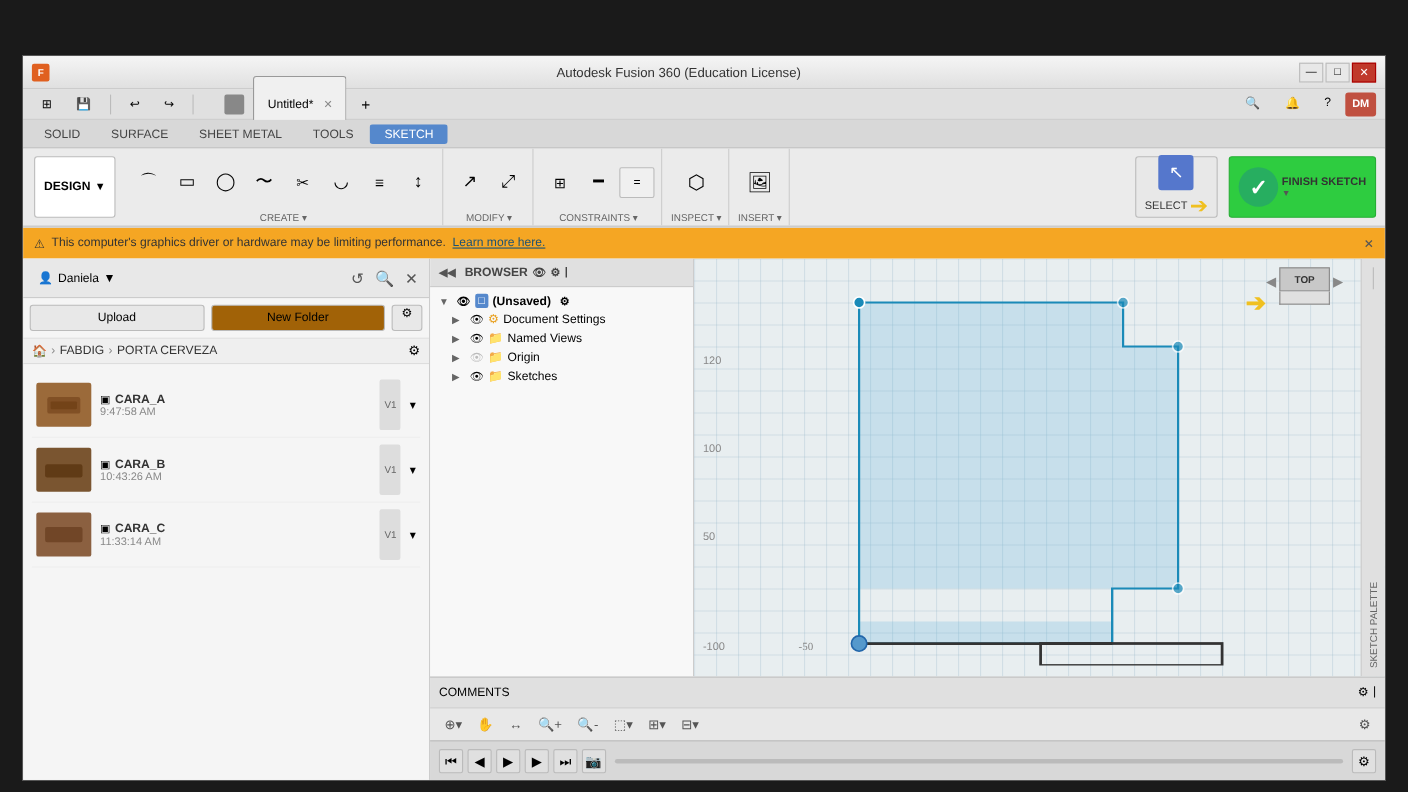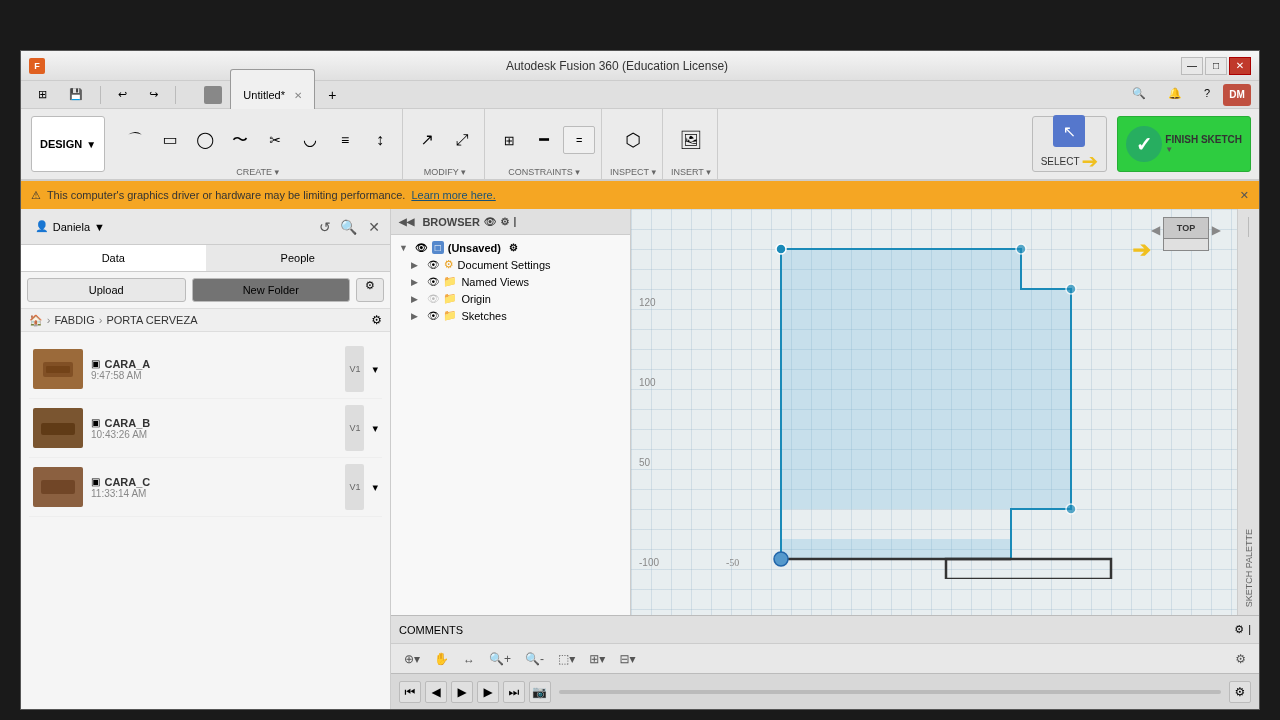--- a/index.html
+++ b/index.html
@@ -177,6 +177,13 @@
     </div>
   </div>
 
+  <div class="module-tabs">
+    <div class="module-tab">SOLID</div>
+    <div class="module-tab">SURFACE</div>
+    <div class="module-tab">SHEET METAL</div>
+    <div class="module-tab">TOOLS</div>
+    <div class="module-tab sketch-active">SKETCH</div>
+  </div>
 
   <div class="ribbon">
 

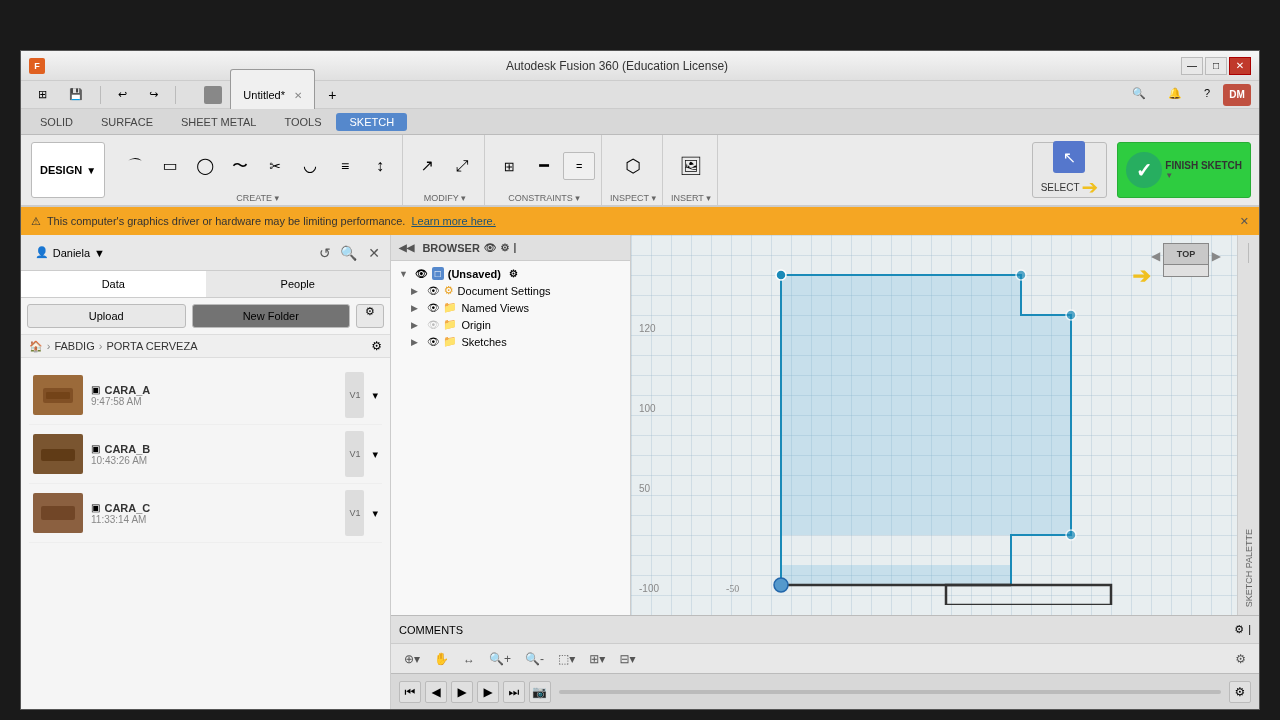--- a/index.html
+++ b/index.html
@@ -323,10 +323,6 @@
           </div>
         </div>
 
-        <div class="panel-tabs">
-          <div class="panel-tab active">Data</div>
-          <div class="panel-tab">People</div>
-        </div>
 
         <div class="panel-actions-row">
           <div class="upload-btn">Upload</div>

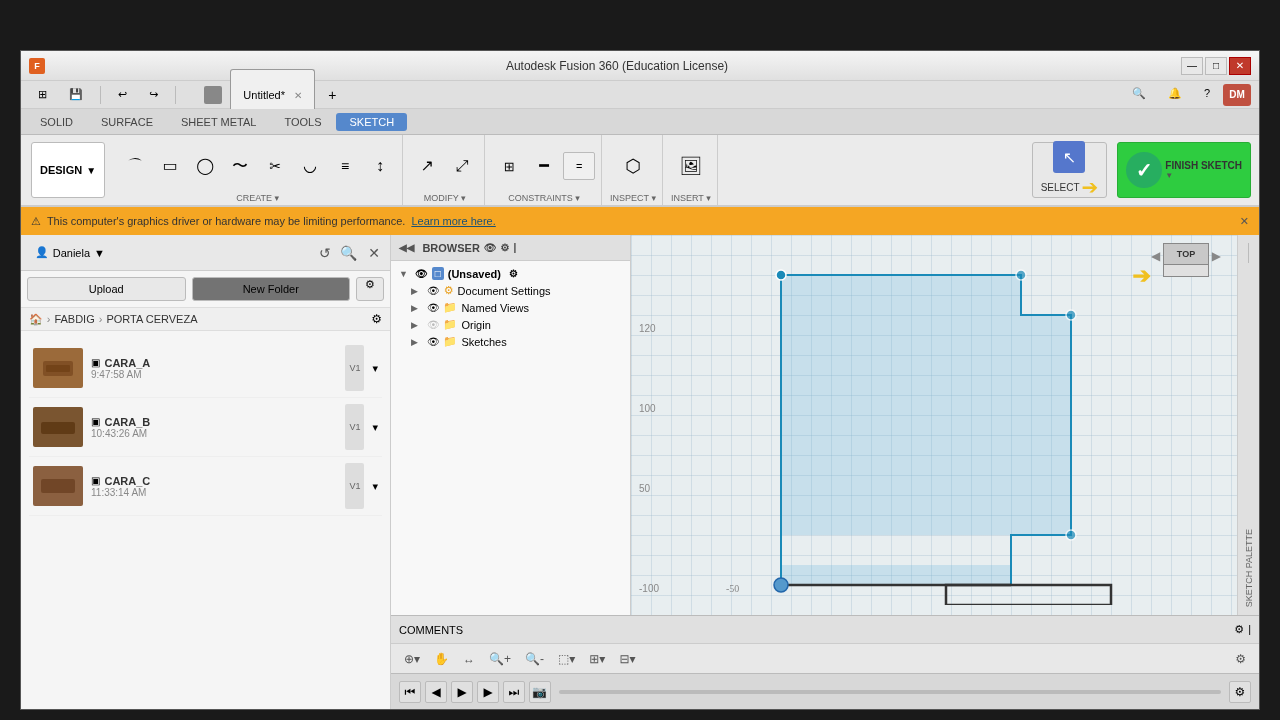--- a/index.html
+++ b/index.html
@@ -69,7 +69,7 @@
 
     .panel-actions-row { display: flex; padding: 6px; gap: 6px; border-bottom: 1px solid #ddd; }
     .upload-btn { flex: 1; padding: 5px; background: #e8e8e8; border: 1px solid #bbb; border-radius: 3px; cursor: pointer; font-size: 11px; text-align: center; }
-    .new-folder-btn { flex: 1; padding: 5px; background: #737373; border: 1px solid #bbb; border-radius: 3px; cursor: pointer; font-size: 11px; text-align: center; }
+    .new-folder-btn { flex: 1; padding: 5px; background: #a16207; border: 1px solid #bbb; border-radius: 3px; cursor: pointer; font-size: 11px; text-align: center; }
     .settings-btn { width: 28px; background: #e8e8e8; border: 1px solid #bbb; border-radius: 3px; cursor: pointer; font-size: 11px; text-align: center; }
 
     

